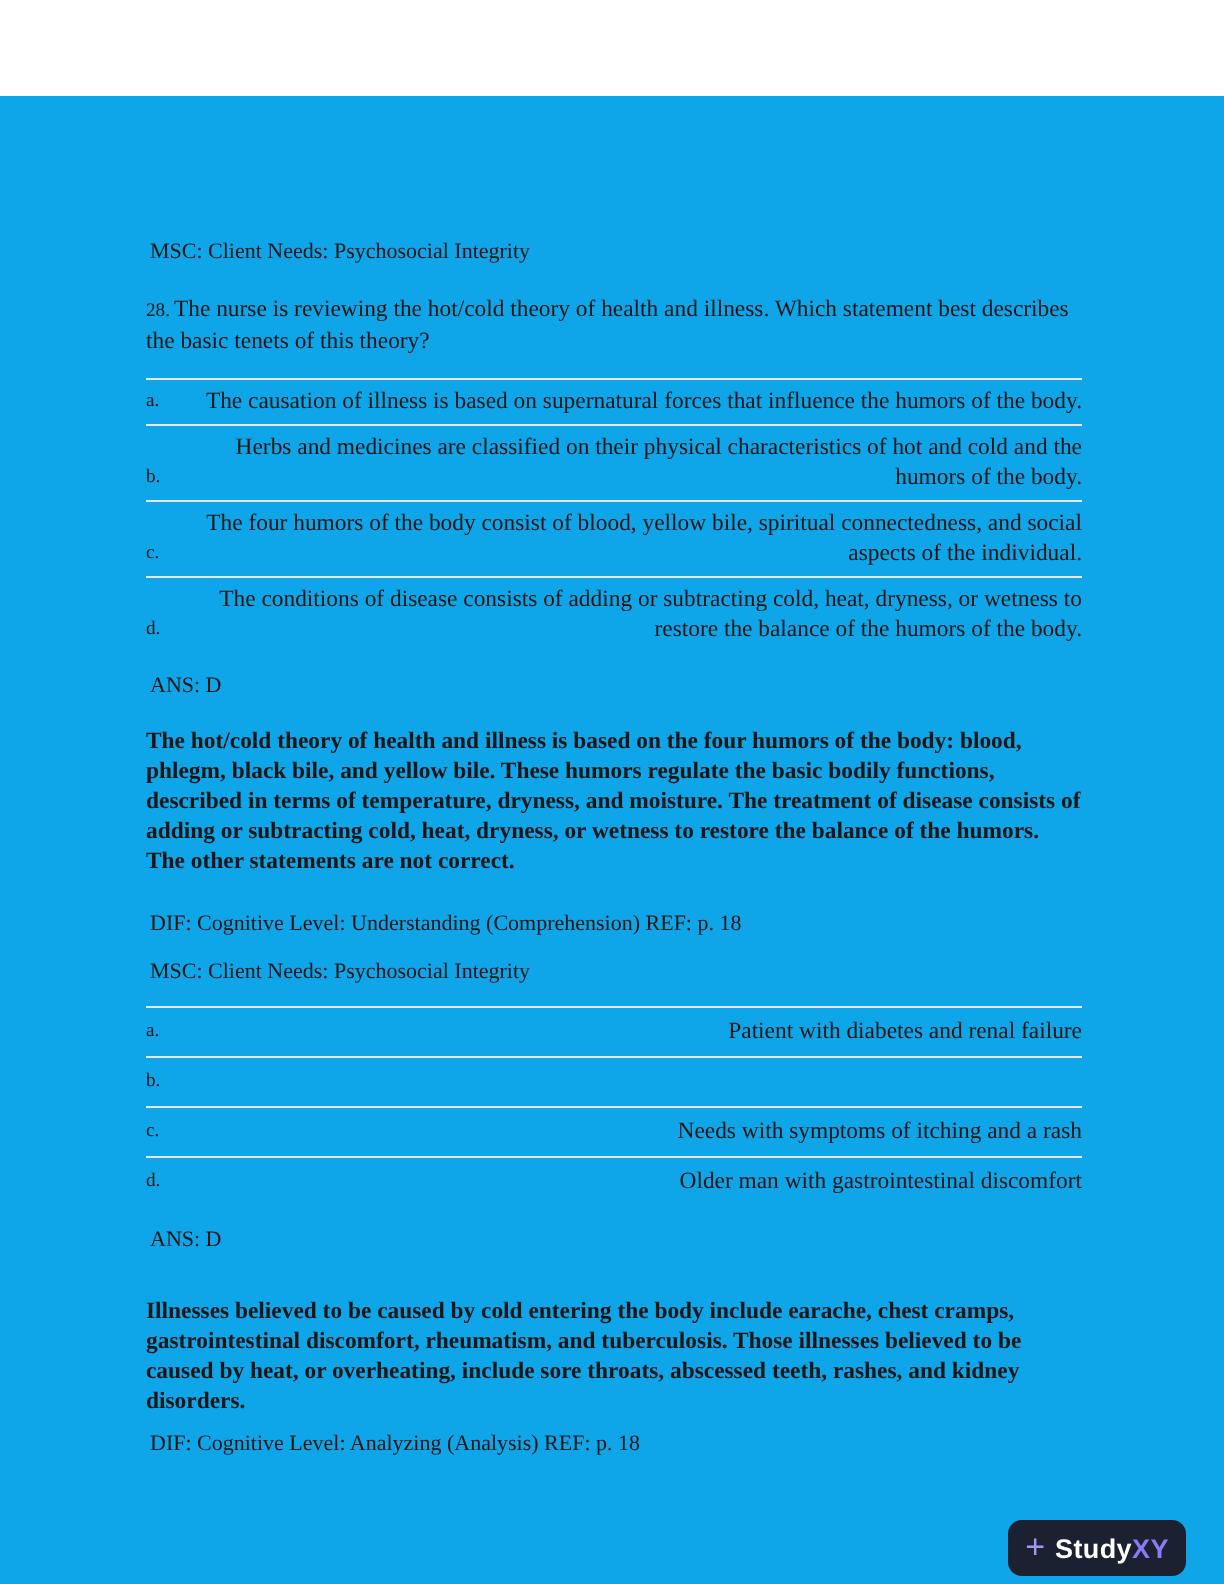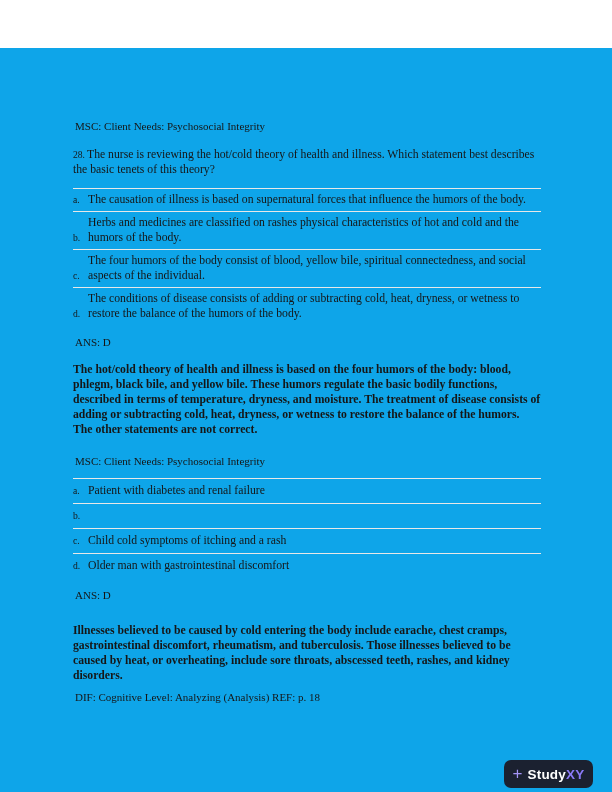--- a/index.html
+++ b/index.html
@@ -58,6 +58,7 @@
     flex: 1;
     font-size: 11.7px;
     line-height: 15px;
+    text-align: right;
   }
   .ans-line {
     font-size: 11px;

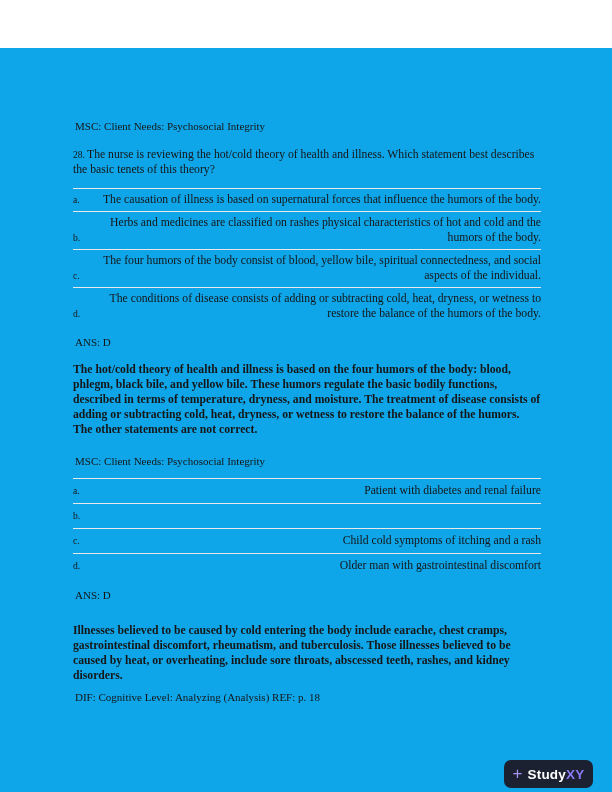--- a/index.html
+++ b/index.html
@@ -142,7 +142,7 @@
 
           <div class="opt-row">
             <span class="opt-letter">b.</span>
-            <span class="opt-text">Herbs and medicines are classified on rashes physical characteristics of hot and cold and the humors of the body.</span>
+            <span class="opt-text">Herbs and medicines are classified on their physical characteristics of hot and cold and the humors of the body.</span>
           </div>
 
           <div class="opt-row">

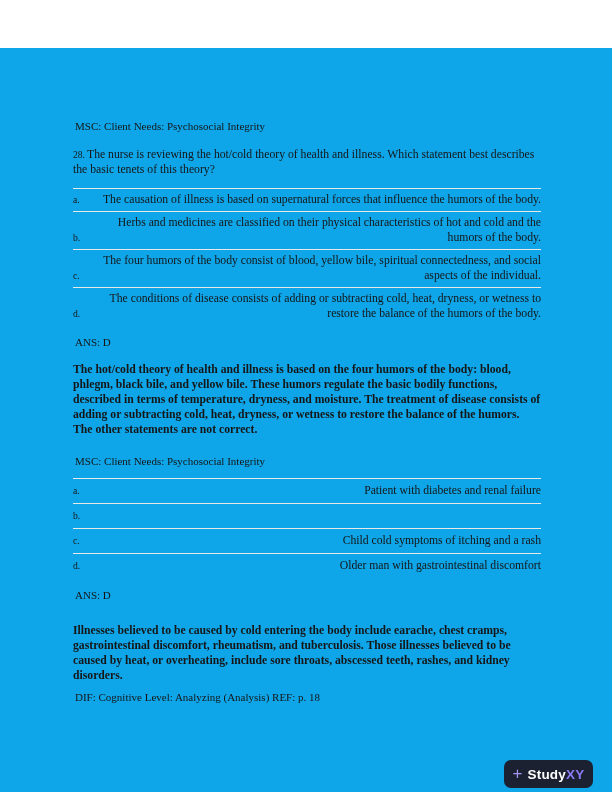--- a/index.html
+++ b/index.html
@@ -158,6 +158,7 @@
 
       <p class="ans-line">ANS: D</p>
       <p class="rationale">The hot/cold theory of health and illness is based on the four humors of the body: blood, phlegm, black bile, and yellow bile. These humors regulate the basic bodily functions, described in terms of temperature, dryness, and moisture. The treatment of disease consists of adding or subtracting cold, heat, dryness, or wetness to restore the balance of the humors. The other statements are not correct.</p>
+      <p class="dif-line">DIF: Cognitive Level: Understanding (Comprehension) REF: p. 18</p>
       <p class="msc-line">MSC: Client Needs: Psychosocial Integrity</p>
     </section>
 

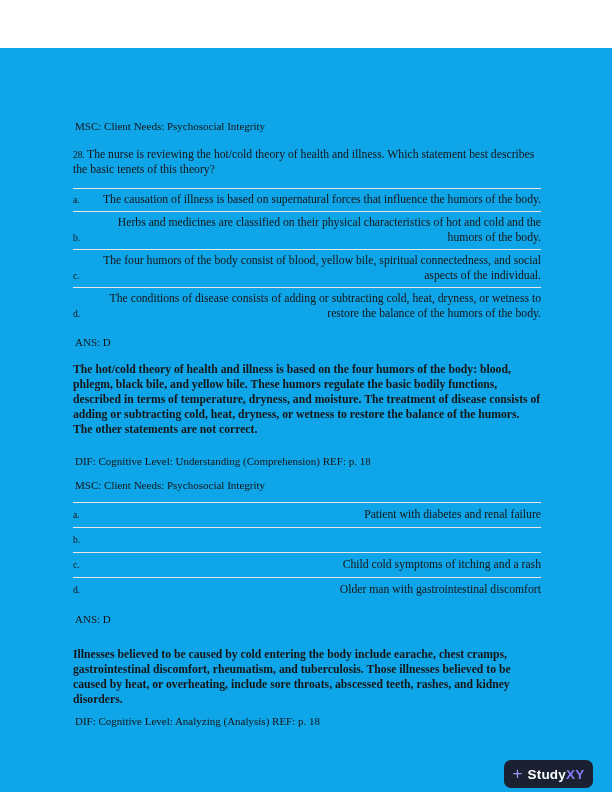--- a/index.html
+++ b/index.html
@@ -177,7 +177,7 @@
 
           <div class="opt-row">
             <span class="opt-letter">c.</span>
-            <span class="opt-text">Child cold symptoms of itching and a rash</span>
+            <span class="opt-text">Needs with symptoms of itching and a rash</span>
           </div>
 
           <div class="opt-row">

